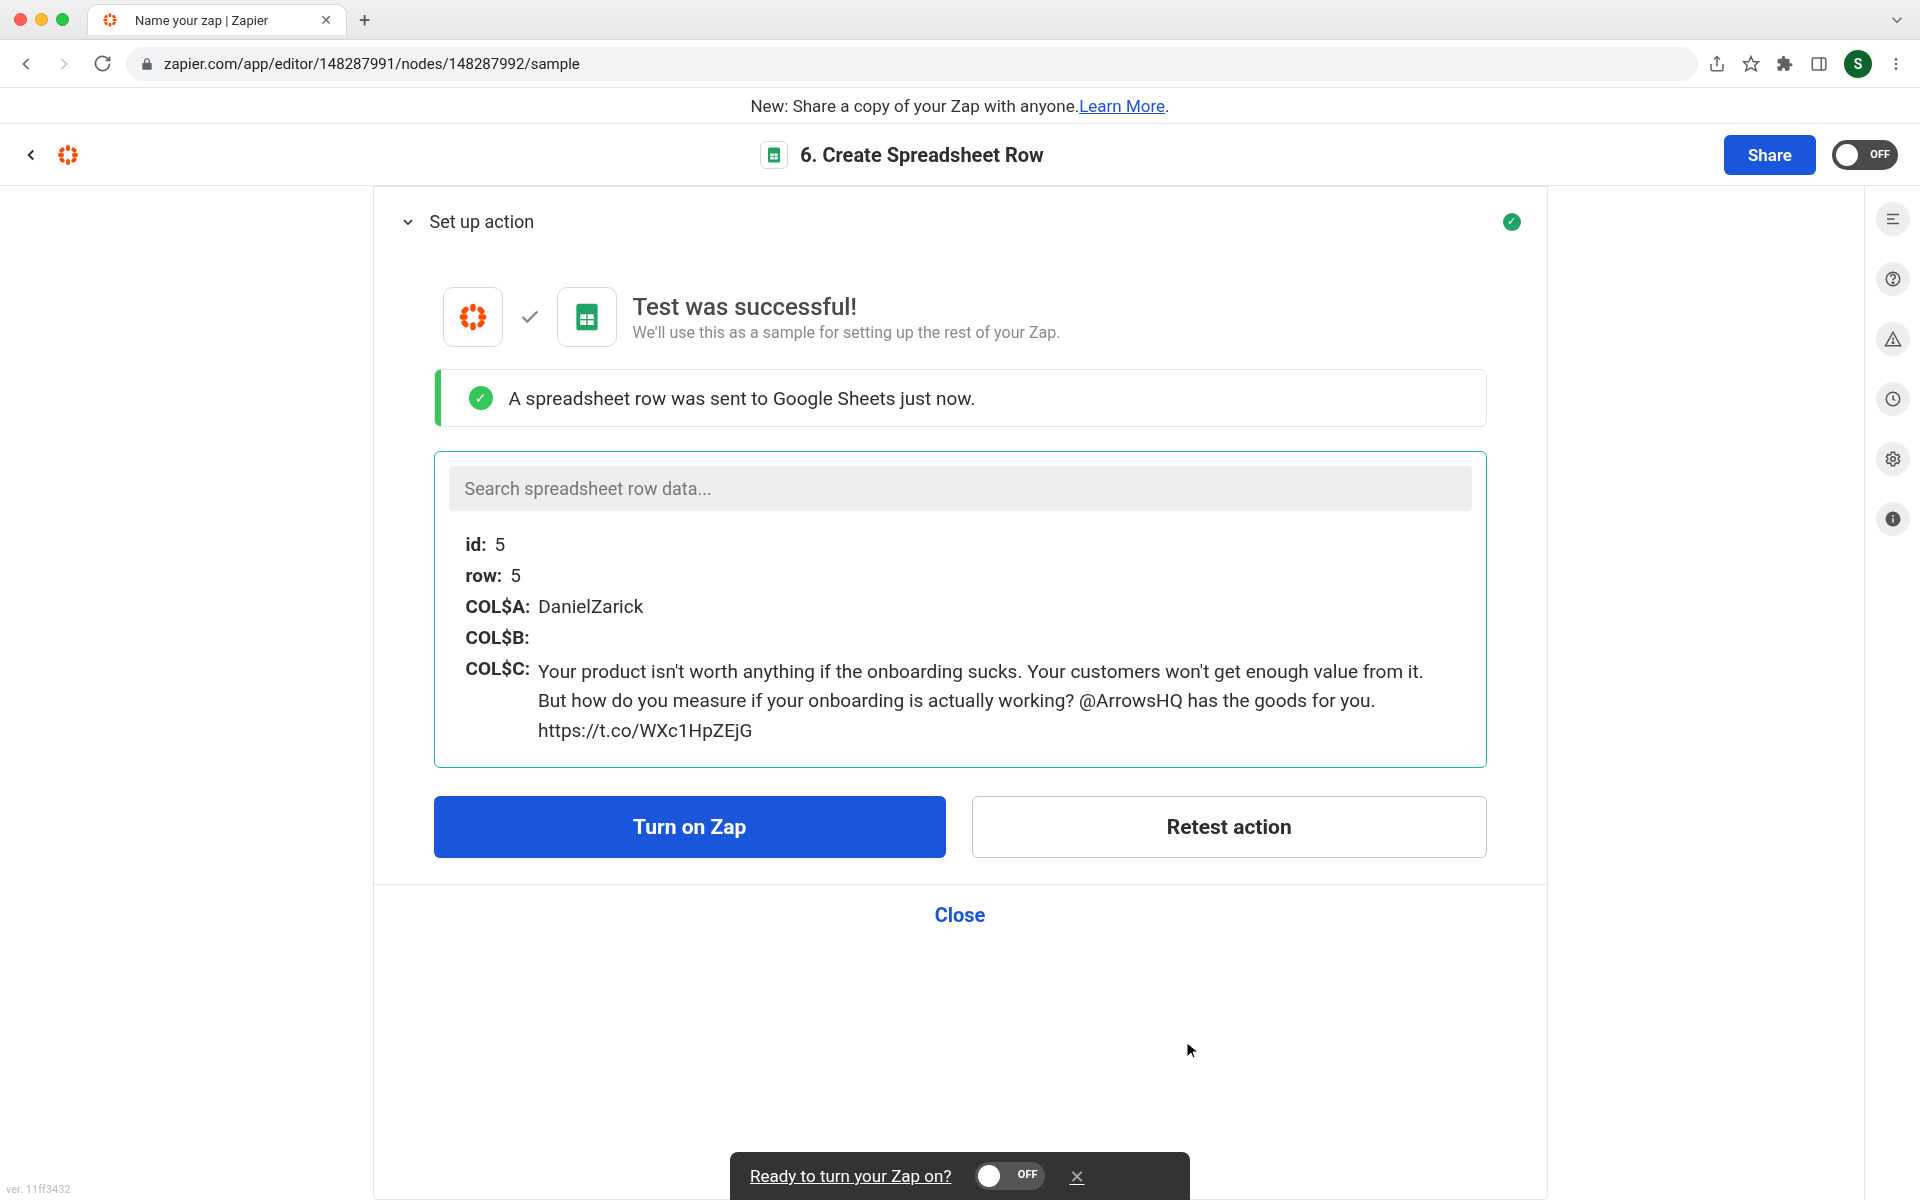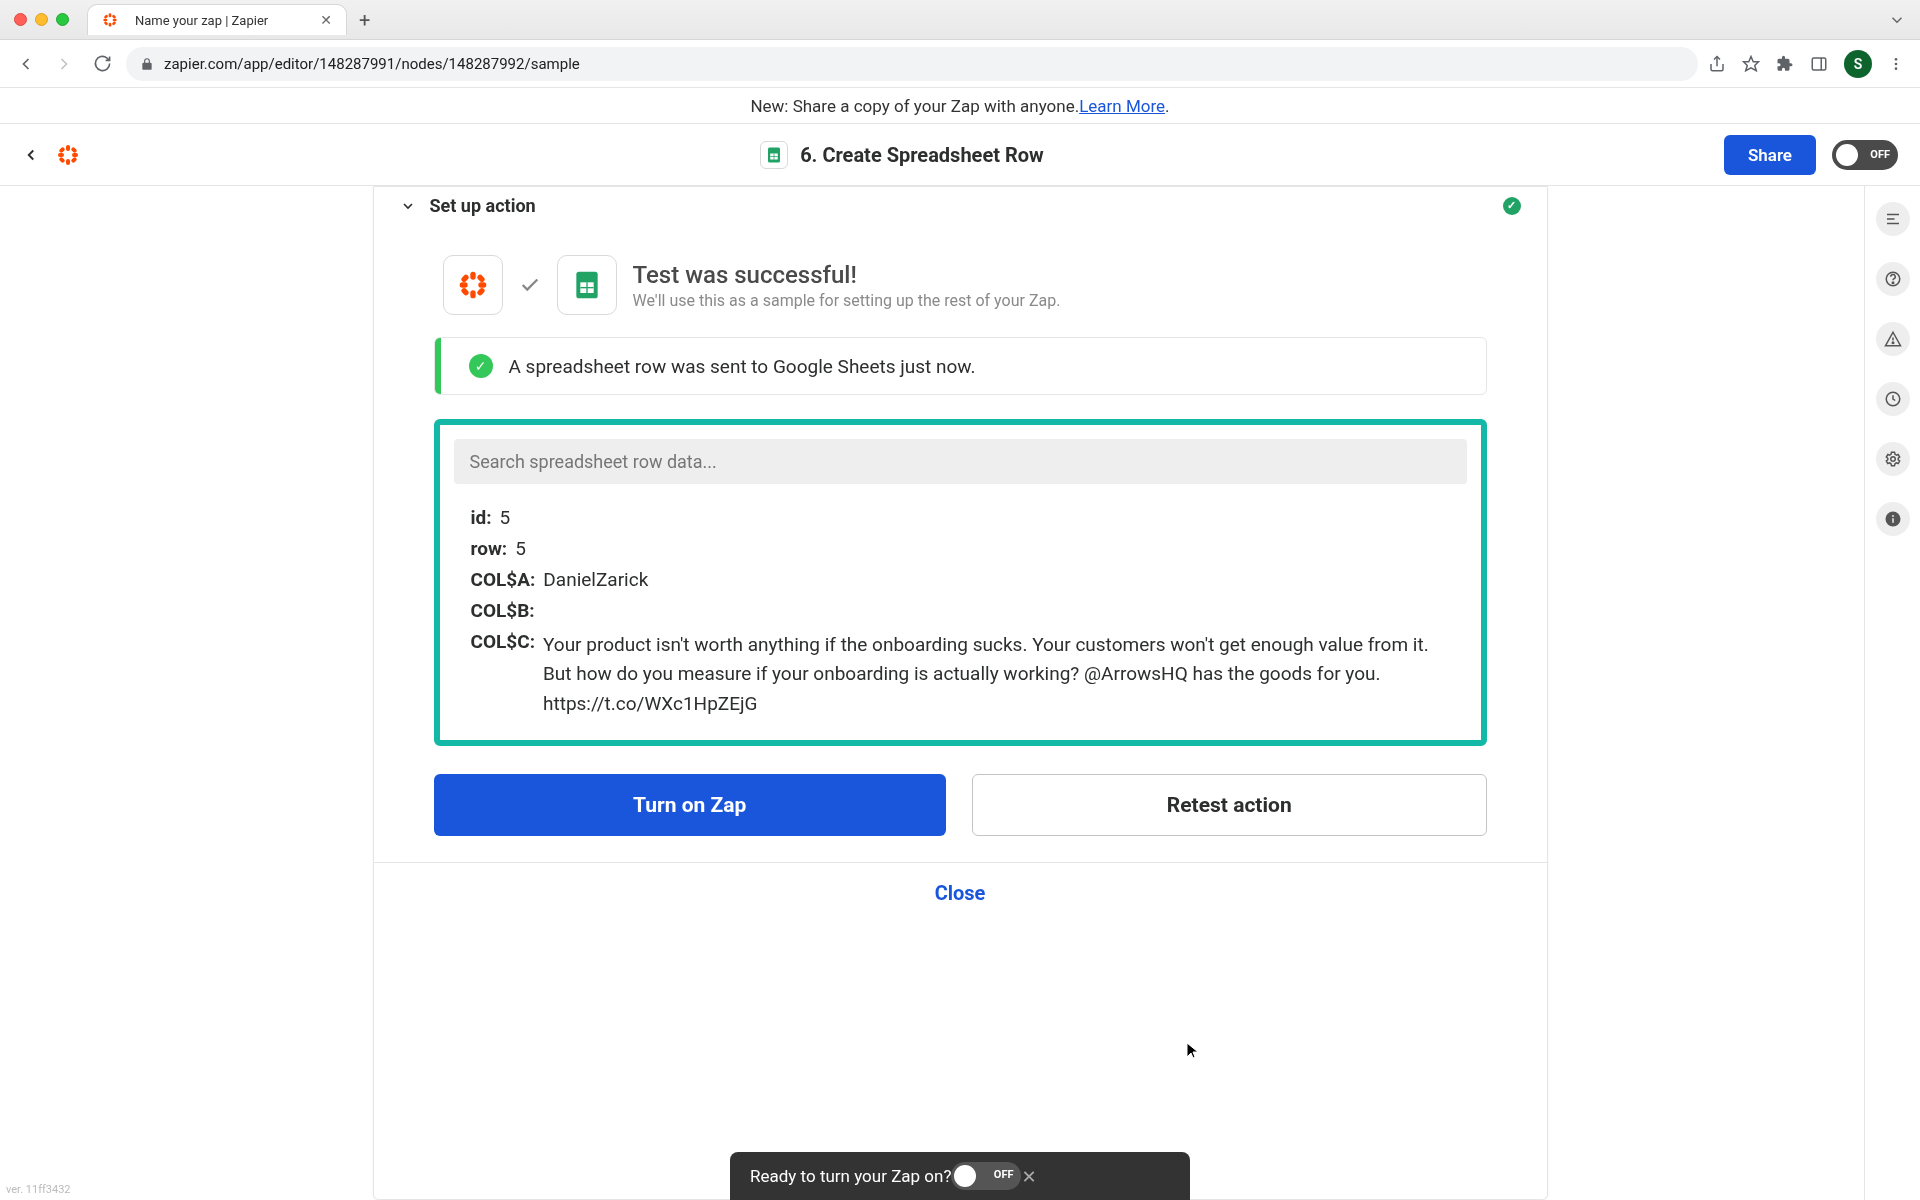--- a/index.html
+++ b/index.html
@@ -44,7 +44,7 @@
   
   .canvas { position:relative; height: calc(1200px - 40px - 48px - 36px - 62px); display:flex; justify-content:center; padding-top:0;}
   .panel { width:1175px; background:#fff; border:1px solid #e5e5e5; border-radius:0 0 6px 6px; display:flex; flex-direction:column; box-shadow:0 1px 3px rgba(0,0,0,0.05);}
-  .accordion { display:flex; align-items:center; padding:8px 26px; border-bottom:1px solid transparent; font-size:18px; font-weight:700; color:#2d2e2e; gap:14px;}
+  .accordion { display:flex; align-items:center; padding:24px 26px; border-bottom:1px solid transparent; font-size:18px; font-weight:400; color:#2d2e2e; gap:14px;}
   .accordion .chev { font-size:16px; color:#2d2e2e;}
   .accordion .check { margin-left:auto; width:18px;height:18px; border-radius:50%; background:#21a366; display:flex;align-items:center;justify-content:center; color:#fff; font-size:11px;}
 

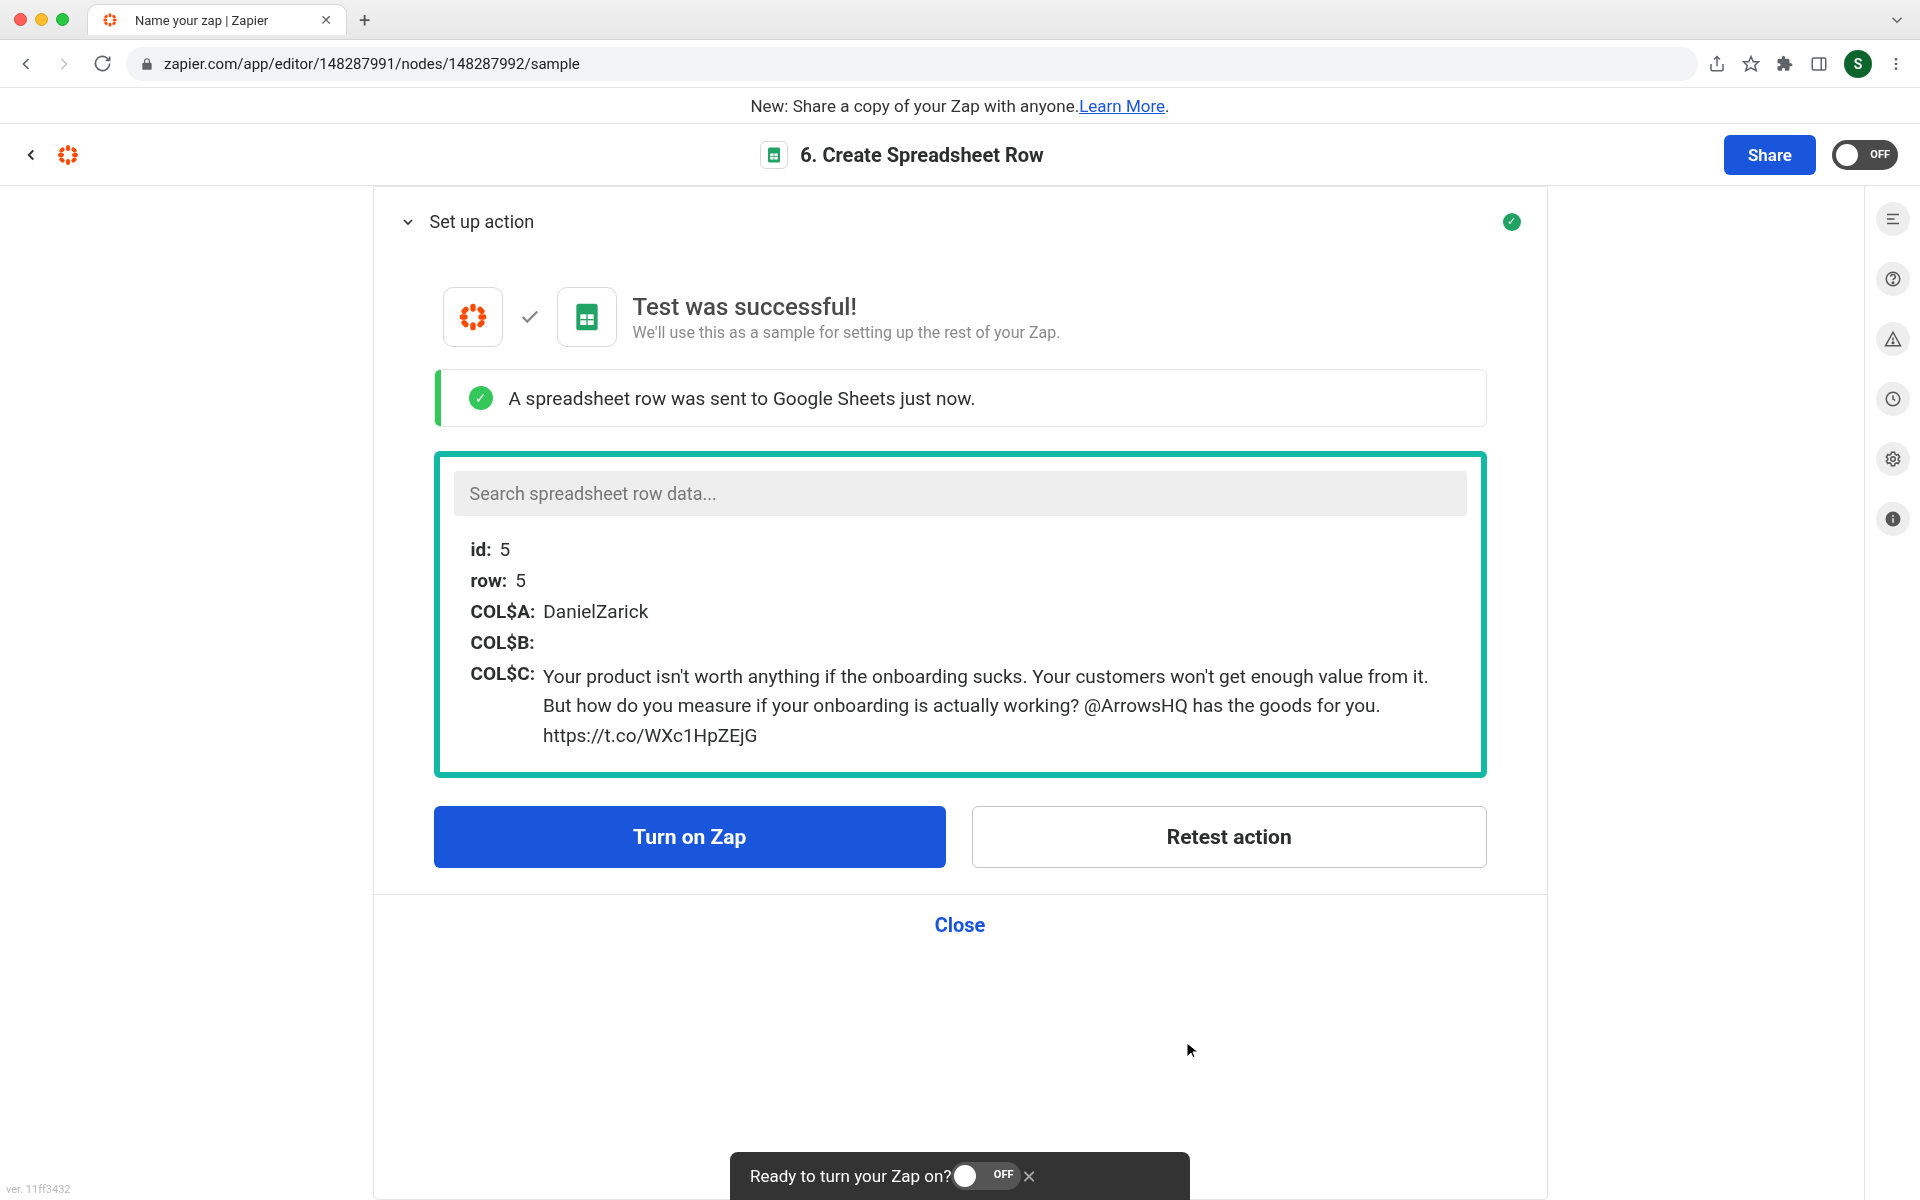--- a/index.html
+++ b/index.html
@@ -59,7 +59,7 @@
   .toast::before { content:""; position:absolute; left:0; top:0; bottom:0; width:6px; background:#34c759;}
   .toast .tcheck { width:24px;height:24px; border-radius:50%; background:#34c759; display:flex;align-items:center;justify-content:center;color:#fff; font-size:14px; margin-left:14px;}
 
-  .databox { border:6px solid #14b8a6; border-radius:6px; margin-top:24px;}
+  .databox { border:1px solid #14b8a6; border-radius:6px; margin-top:24px;}
   .searchrow { background:#eeeeee; margin:14px; border-radius:4px; padding:12px 16px; font-size:18px; color:#767676;}
   .datalist { padding: 4px 31px 18px; font-size:19px; color:#2d2e2e;}
   .datalist .row { display:flex; gap:8px; padding:4px 0; align-items:flex-start;}

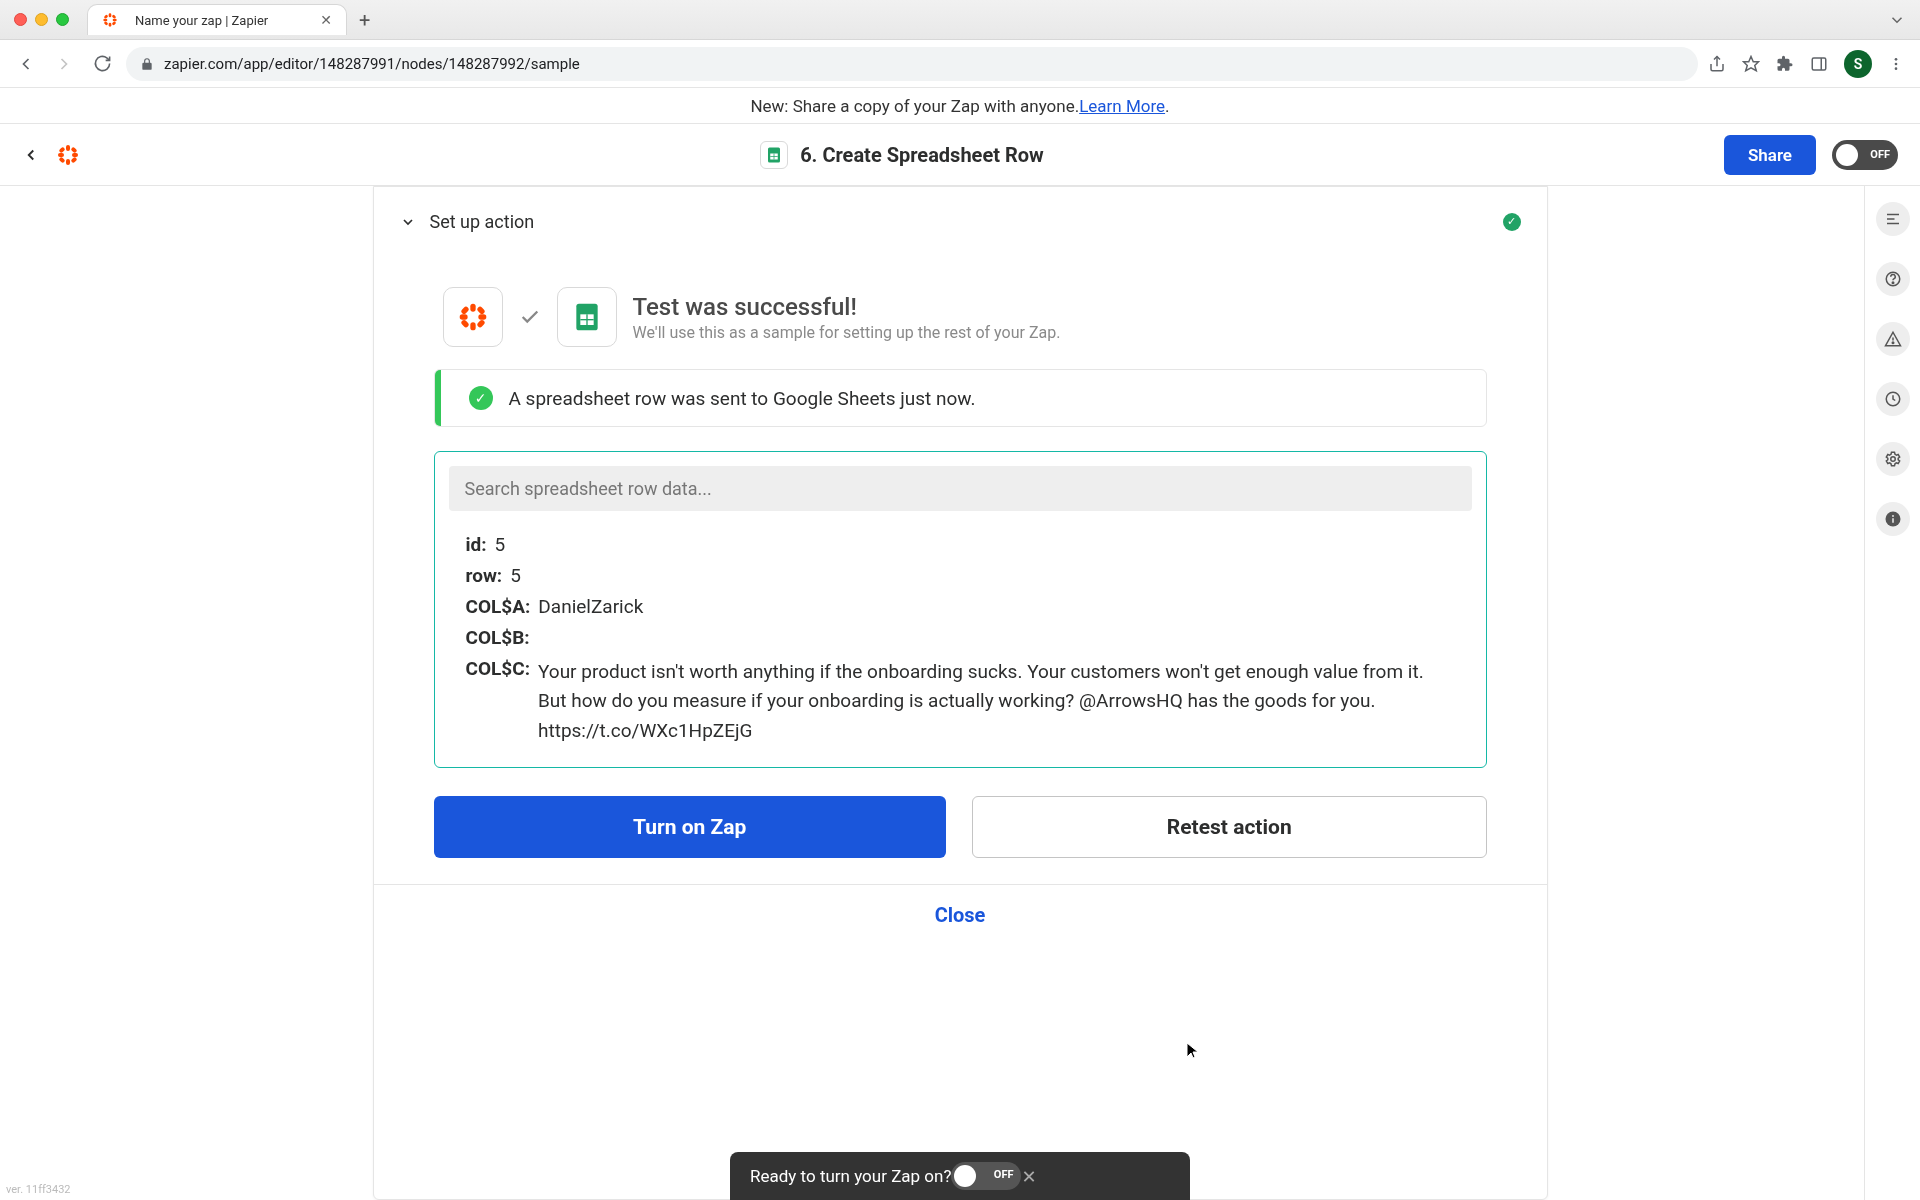--- a/index.html
+++ b/index.html
@@ -80,7 +80,7 @@
   .rail .ritem.filled { background:#eee;}
 
   
-  .bottom-toast { position:absolute; bottom:0; left:50%; transform:translateX(-50%); background:#333; color:#fff; border-radius:8px 8px 0 0; min-width:460px; height:48px; display:flex; align-items:center; padding:0 20px; font-size:17px;}
+  .bottom-toast { position:absolute; bottom:0; left:50%; transform:translateX(-50%); background:#333; color:#fff; border-radius:8px 8px 0 0; min-width:460px; height:48px; display:flex; align-items:center; padding:0 20px; gap:24px; font-size:17px;text-decoration:underline;}
   .bottom-toast .tgl { width:70px; height:28px; background:#555; border-radius:14px; position:relative;}
   .bottom-toast .tgl .knob { width:22px;height:22px; background:#fff; border-radius:50%; position:absolute; left:3px; top:3px;}
   .bottom-toast .tgl .lbl { position:absolute; right:8px; top:6px; font-size:11px; font-weight:700;}

